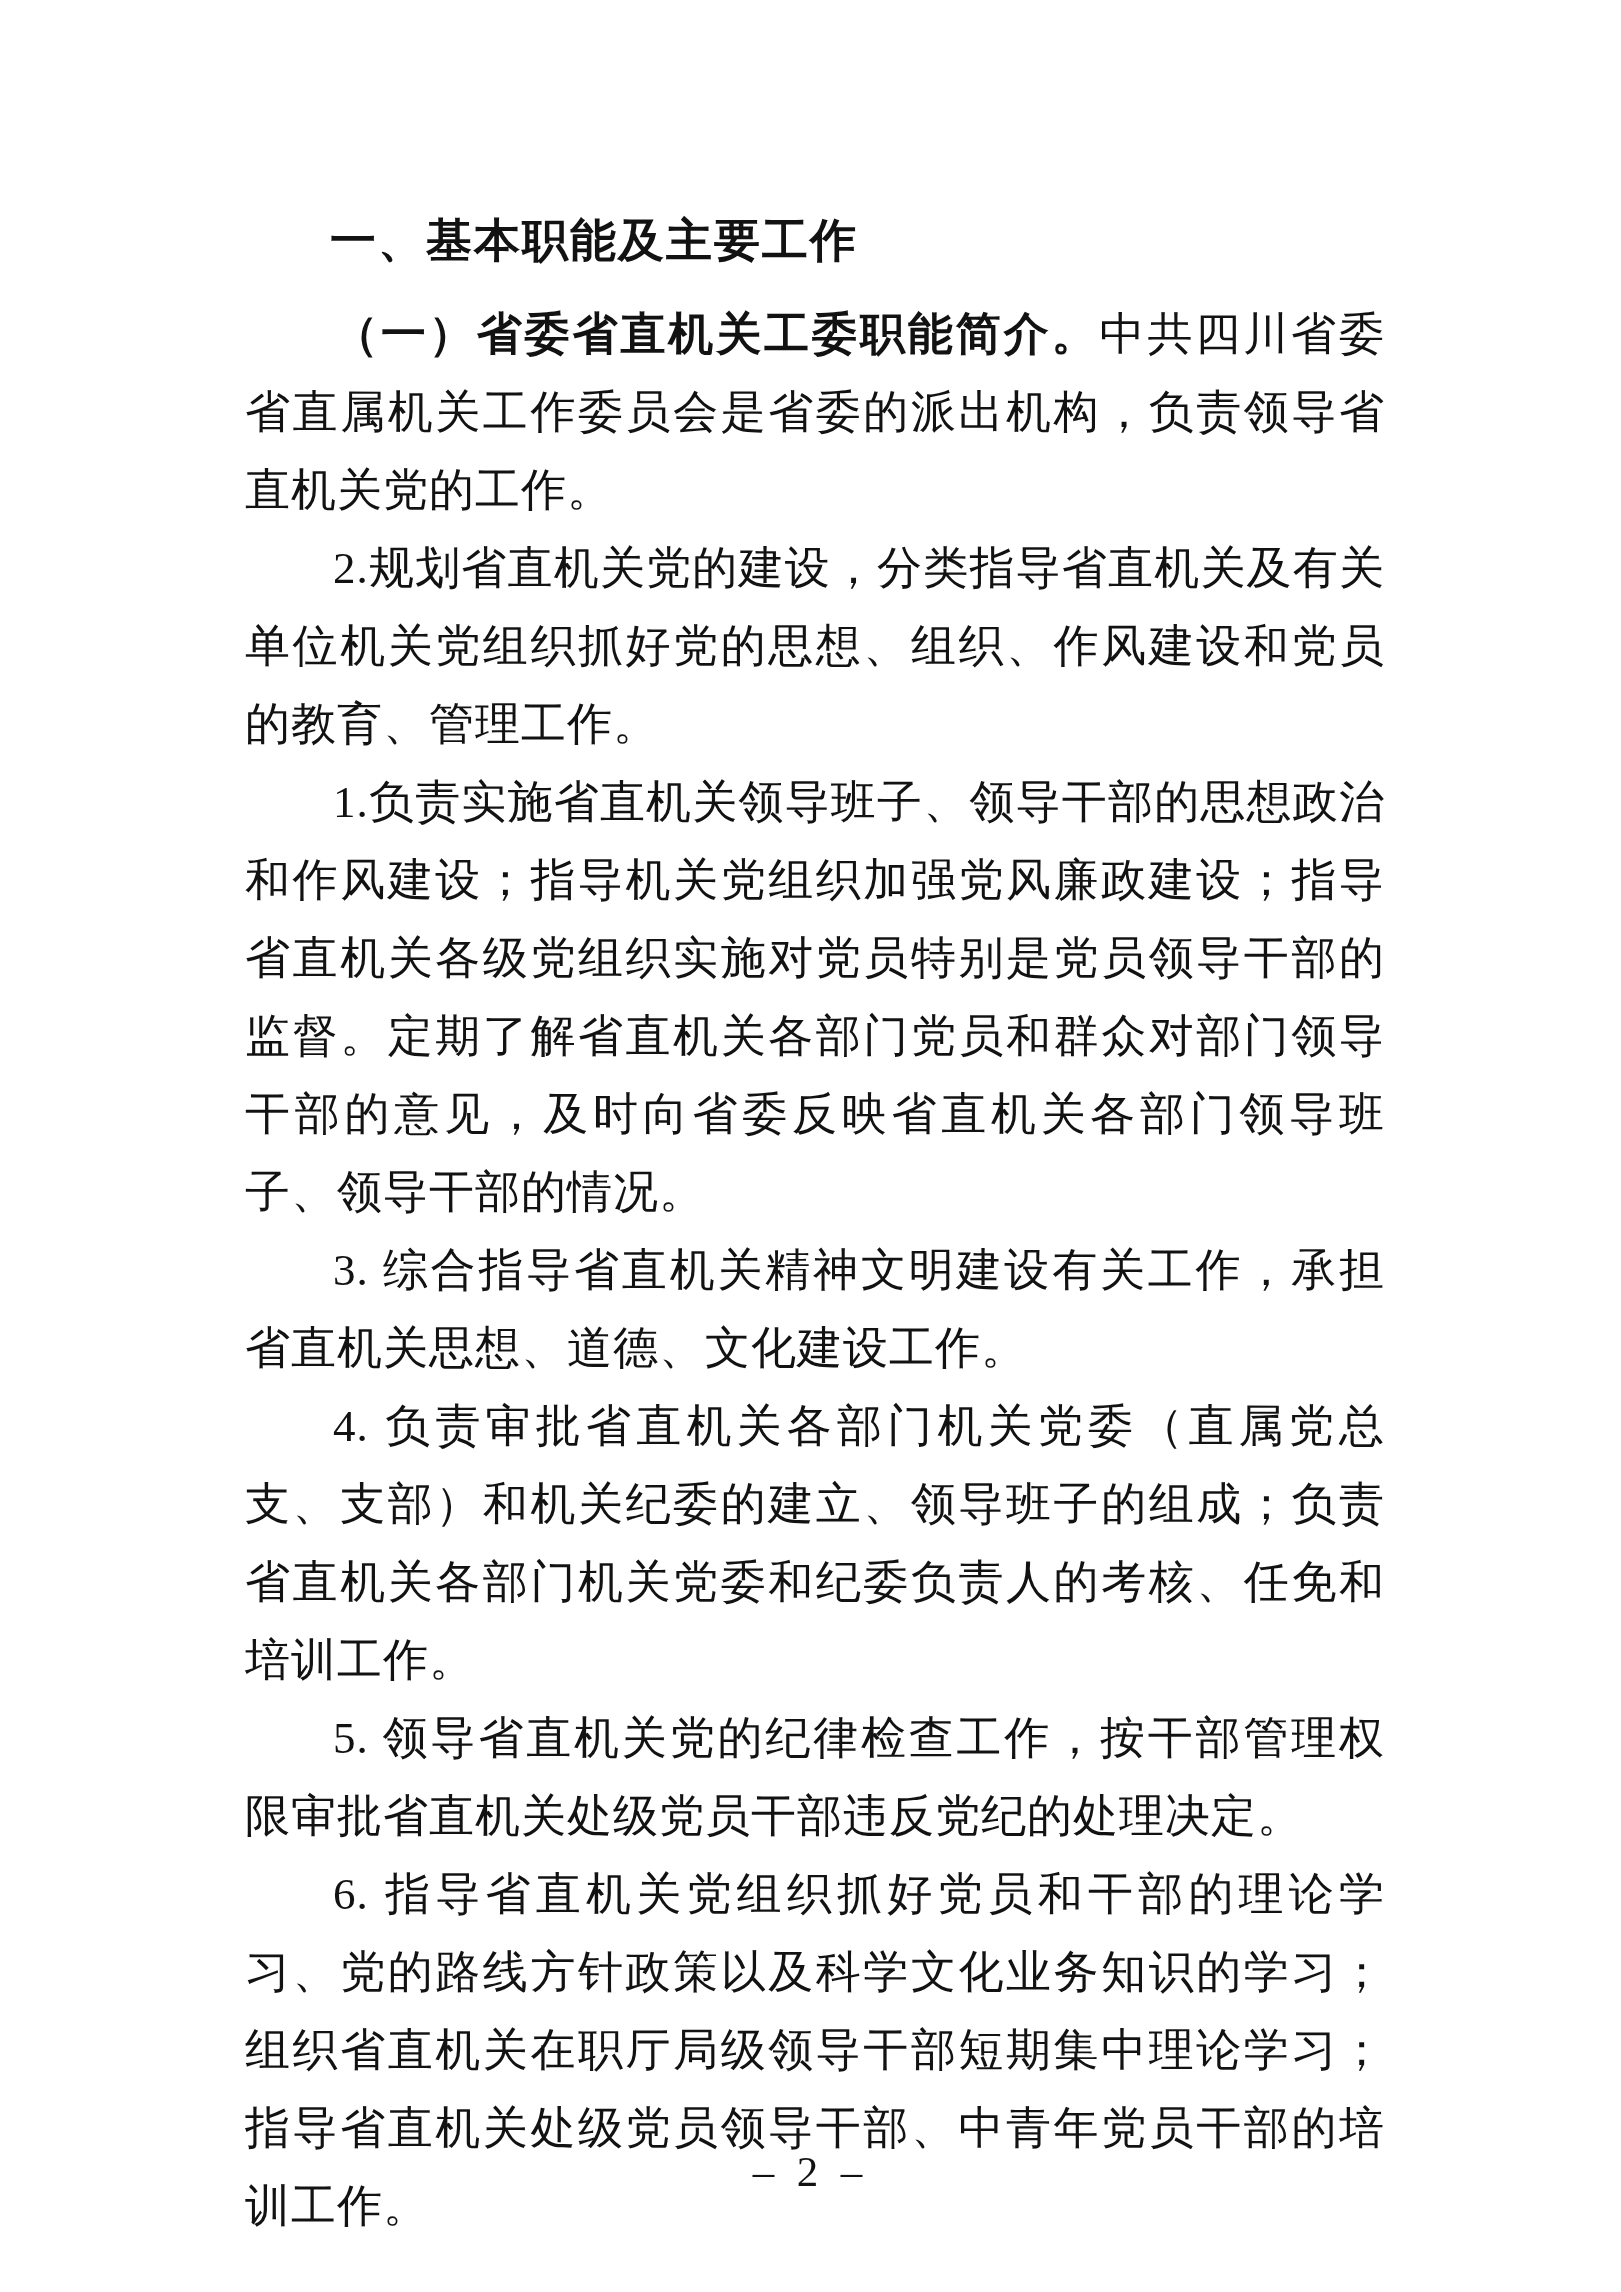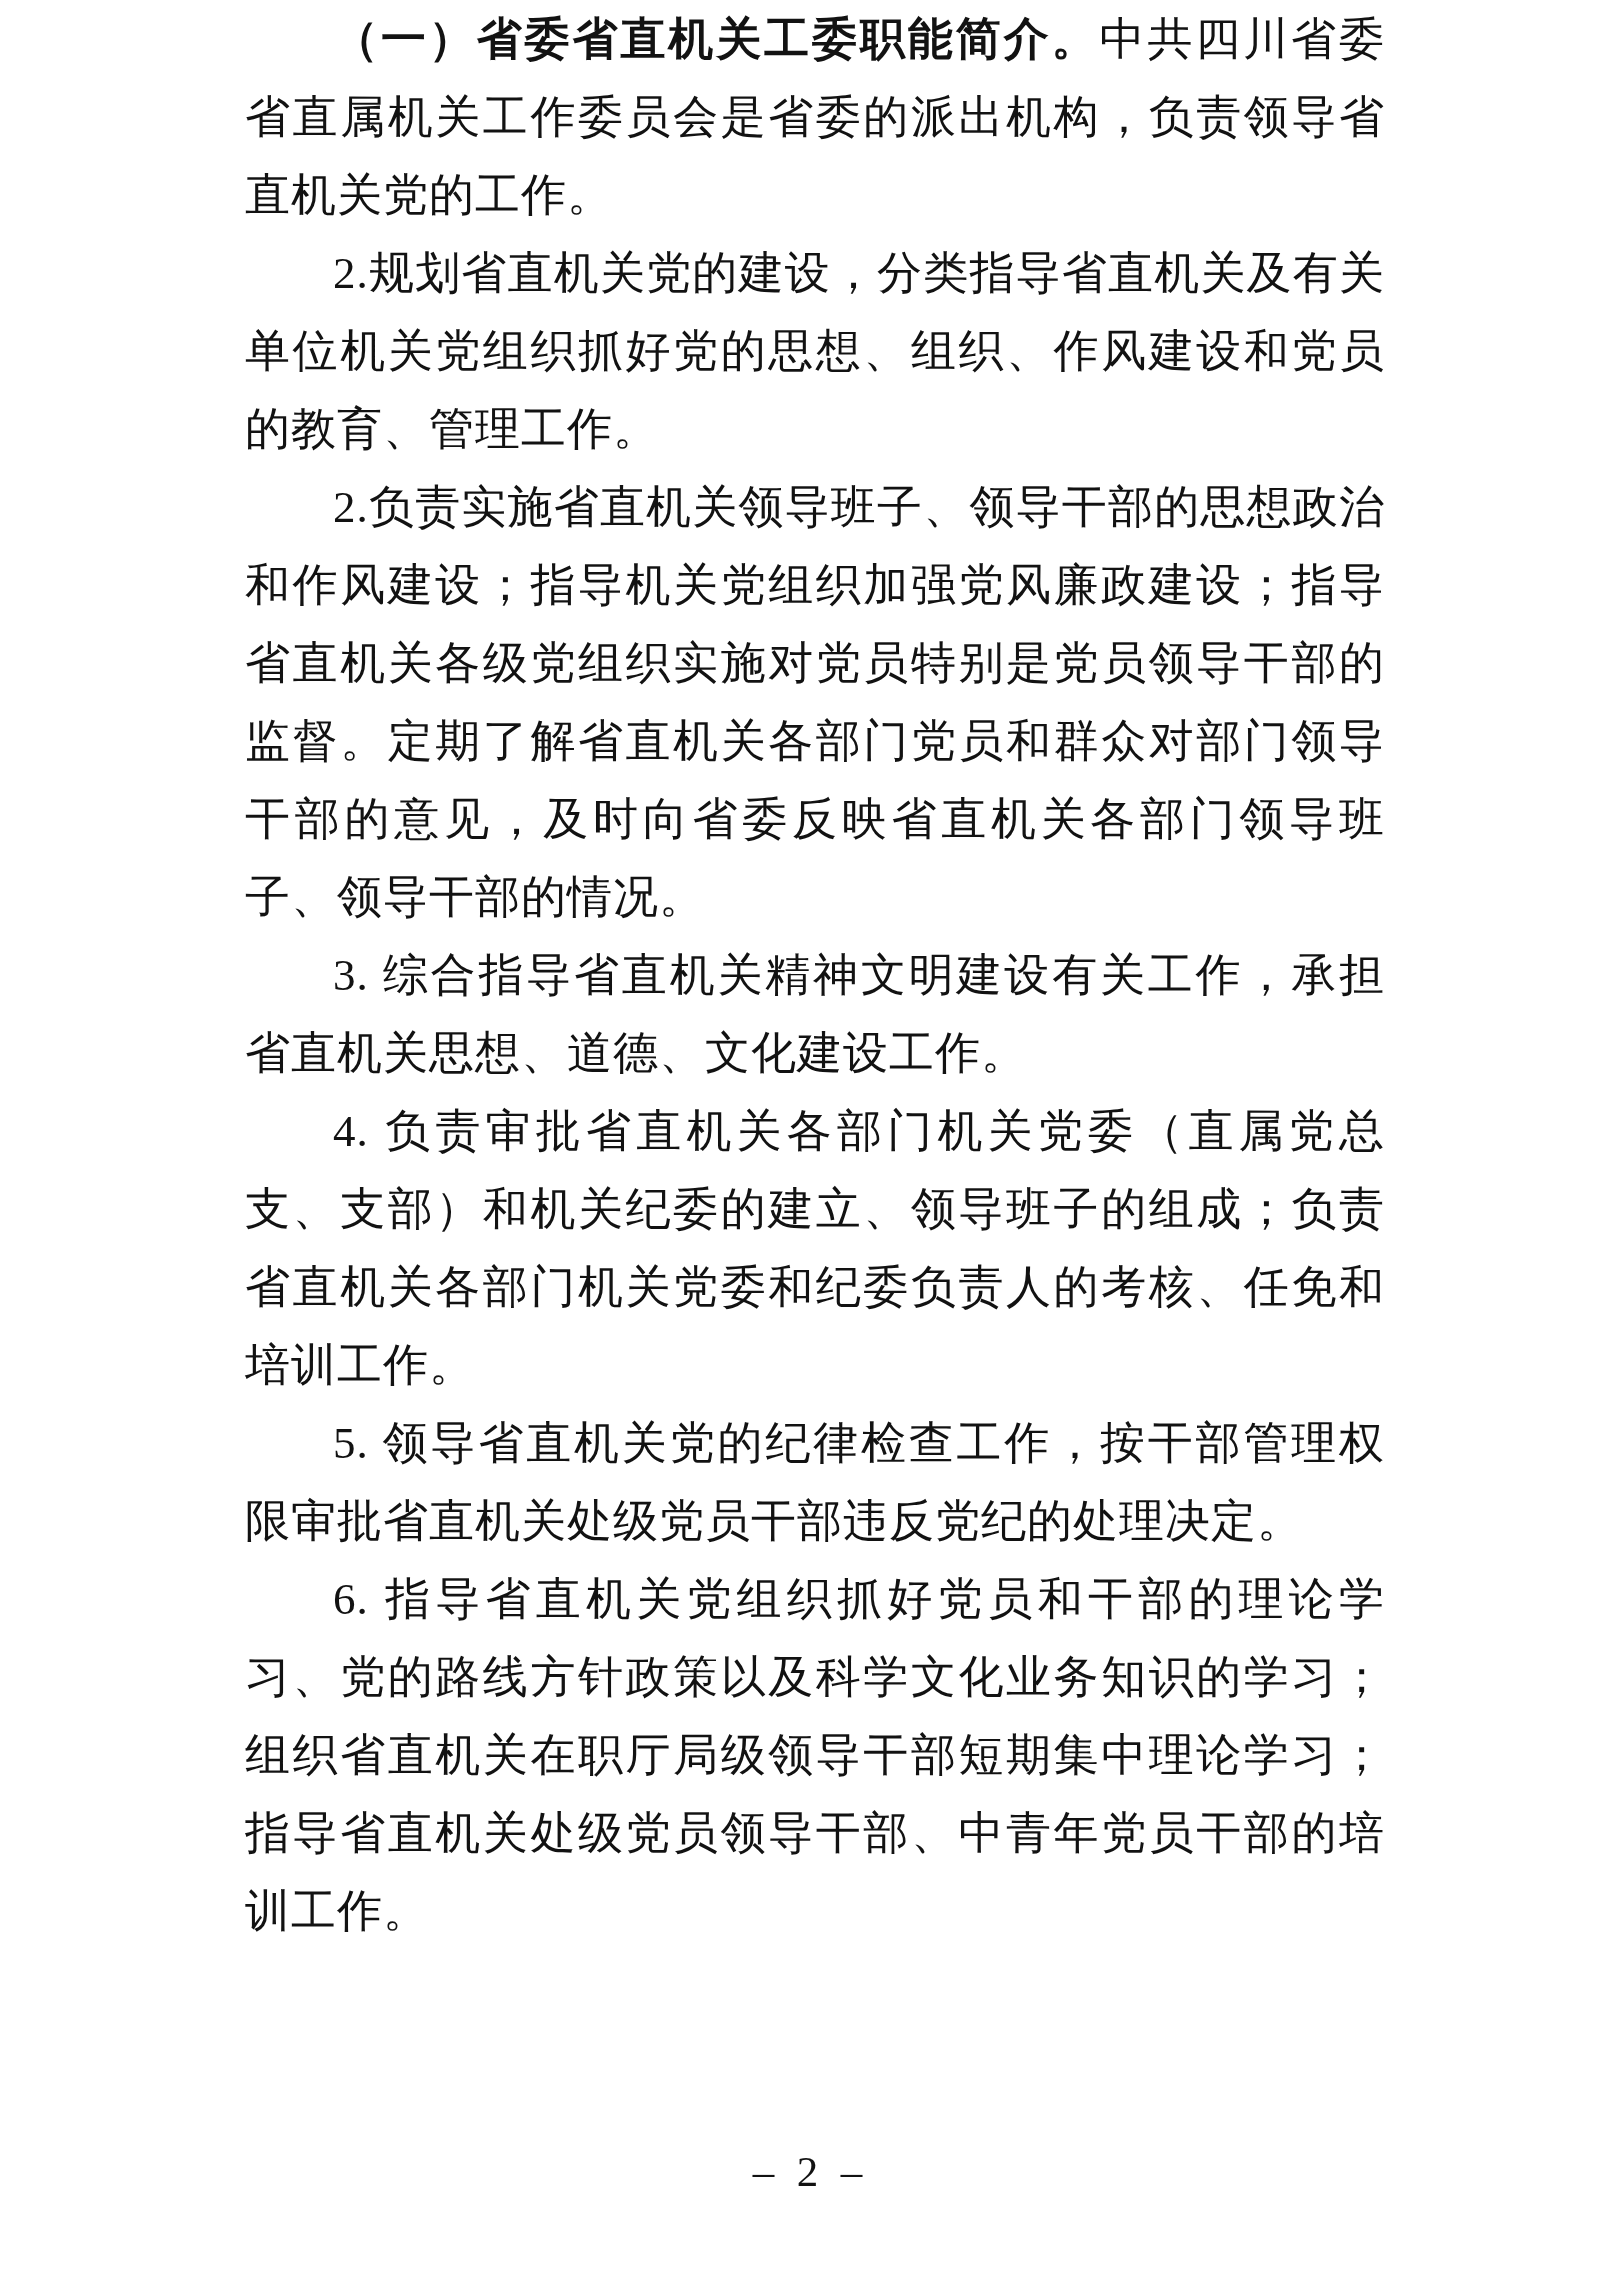--- a/index.html
+++ b/index.html
@@ -70,6 +70,7 @@
 <div class="page">
   <div class="content">
 
+    <h1 class="doc-heading">一、基本职能及主要工作</h1>
 
     <p class="body-para"><span class="lead-bold">（一）省委省直机关工委职能简介。</span><span>中共四川省委省直属机关工作委员会是省委的派出机构，负责领导省直机关党的工作。</span></p>
 

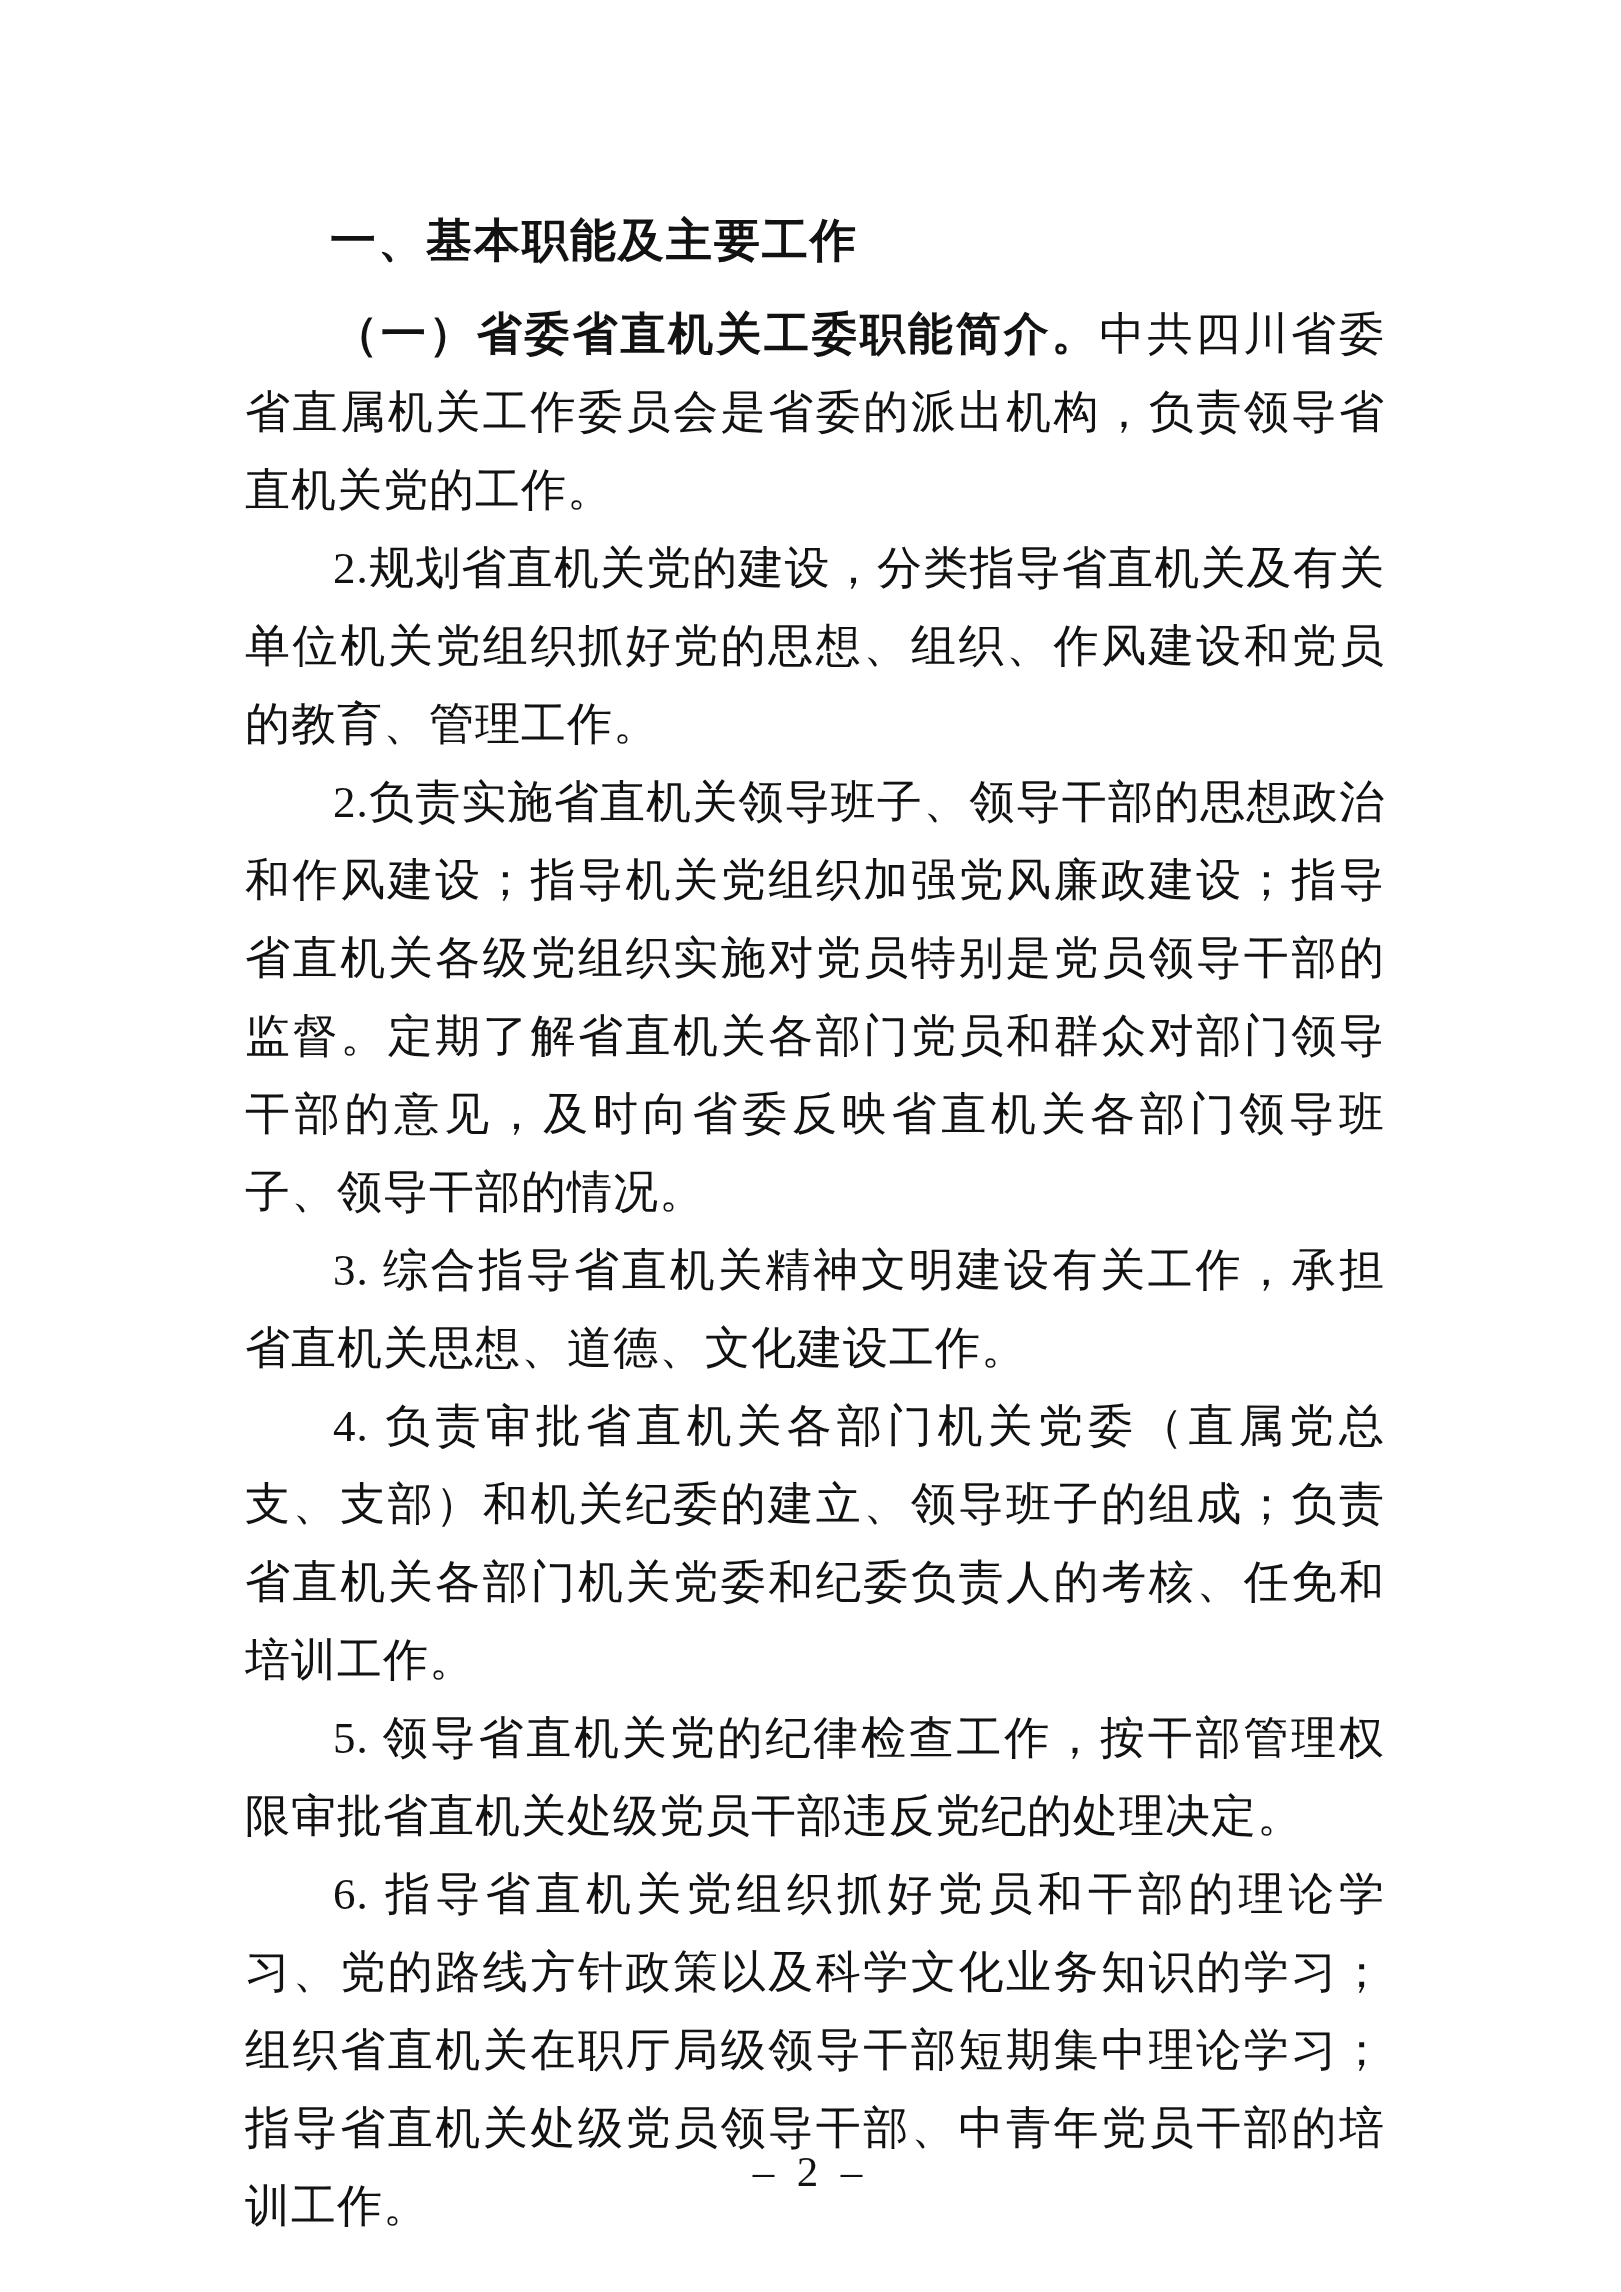--- a/index.html
+++ b/index.html
@@ -76,7 +76,7 @@
 
     <p class="body-para">2.规划省直机关党的建设，分类指导省直机关及有关单位机关党组织抓好党的思想、组织、作风建设和党员的教育、管理工作。</p>
 
-    <p class="body-para">2.负责实施省直机关领导班子、领导干部的思想政治和作风建设；指导机关党组织加强党风廉政建设；指导省直机关各级党组织实施对党员特别是党员领导干部的监督。定期了解省直机关各部门党员和群众对部门领导干部的意见，及时向省委反映省直机关各部门领导班子、领导干部的情况。</p>
+    <p class="body-para">1.负责实施省直机关领导班子、领导干部的思想政治和作风建设；指导机关党组织加强党风廉政建设；指导省直机关各级党组织实施对党员特别是党员领导干部的监督。定期了解省直机关各部门党员和群众对部门领导干部的意见，及时向省委反映省直机关各部门领导班子、领导干部的情况。</p>
 
     <p class="body-para">3. 综合指导省直机关精神文明建设有关工作，承担省直机关思想、道德、文化建设工作。</p>
 

